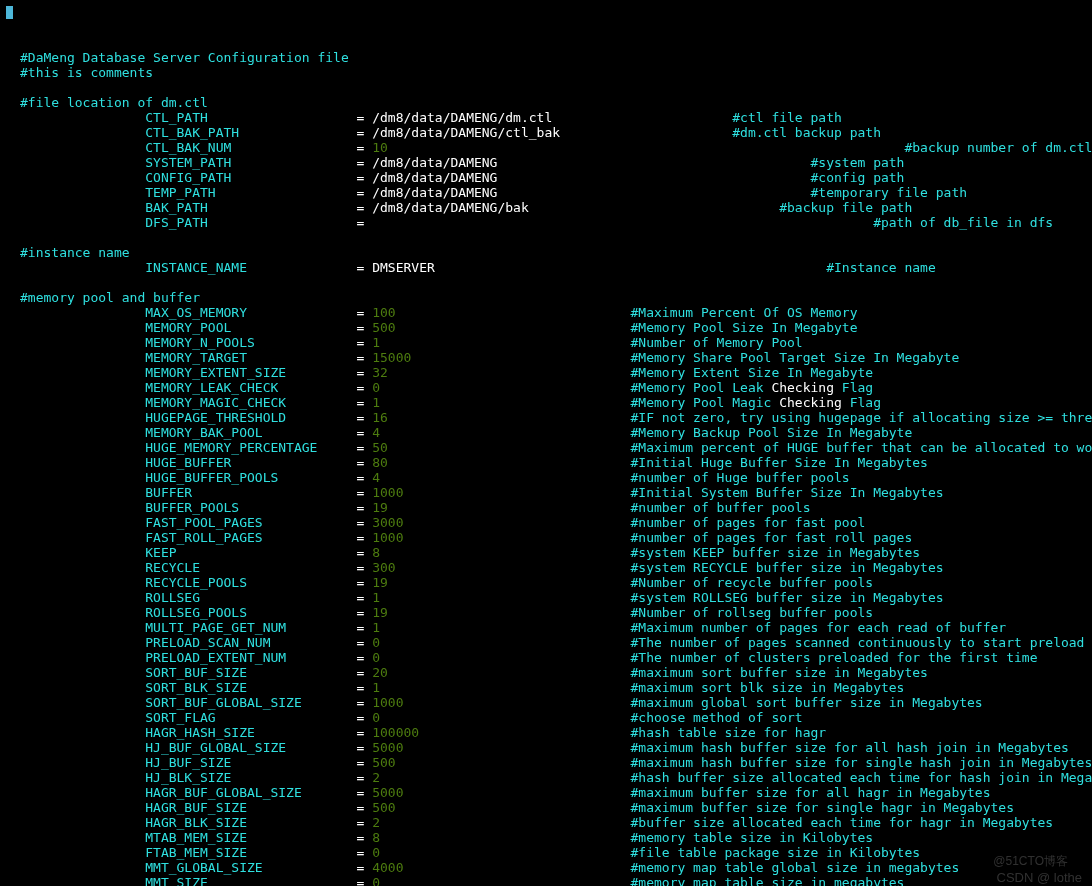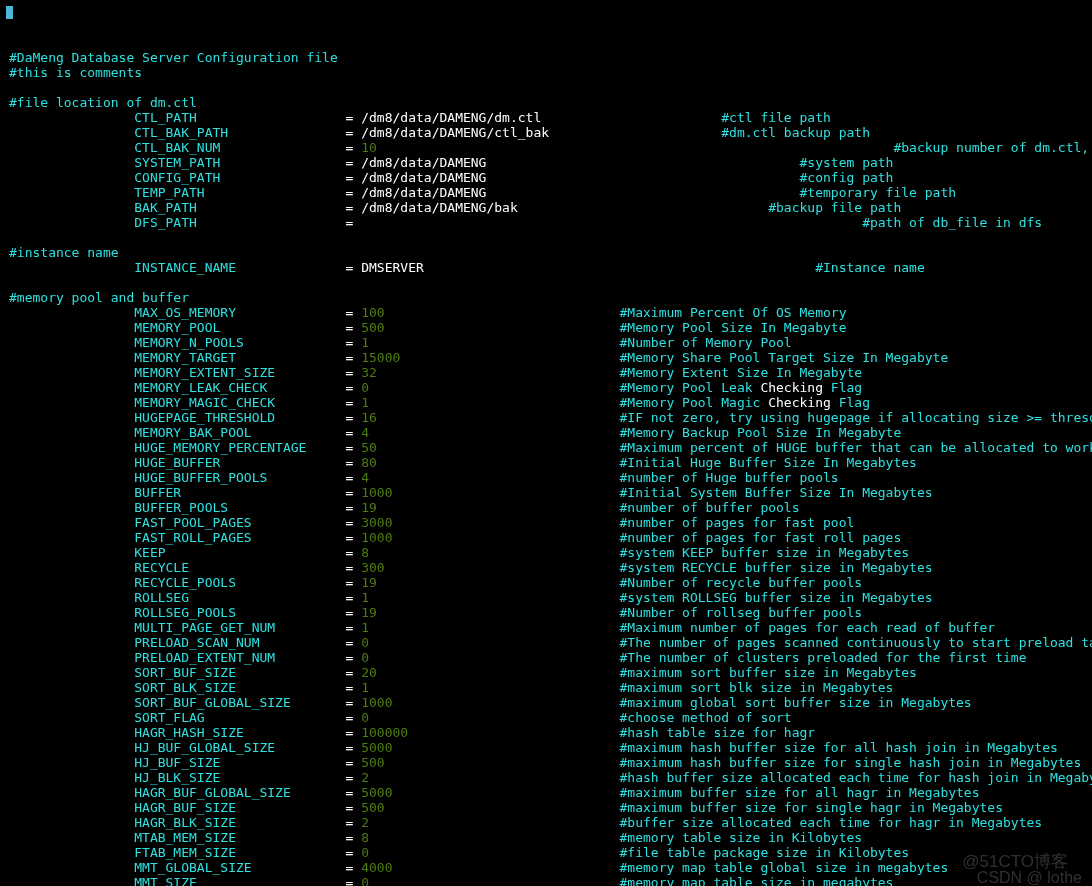--- a/index.html
+++ b/index.html
@@ -5,7 +5,7 @@
   html,body{margin:0;padding:0;background:#000;color:#ccc;font-family:Consolas,Menlo,monospace;font-size:13px;line-height:15px;overflow:hidden}
   .screen{position:relative;width:1092px;height:886px;padding-top:5px;white-space:pre}
   .cur{position:absolute;left:6px;top:6px;width:7px;height:13px;background:#5ad7ff;opacity:.85}
-  .row{padding:0 9px}
+  .row{padding:0 20px}
   .aqua{color:#2fe0e0}
   .white{color:#fff}
   .red{color:#4d7c0f}

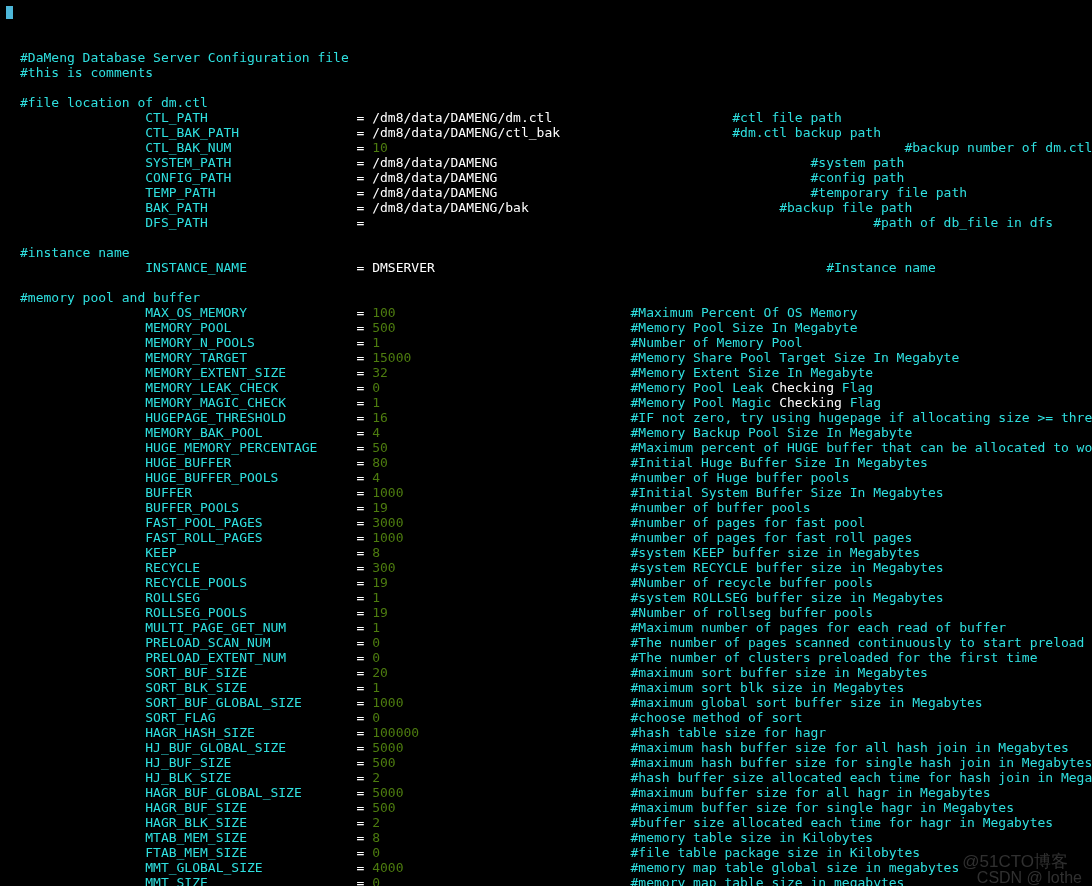--- a/index.html
+++ b/index.html
@@ -9,7 +9,7 @@
   .aqua{color:#2fe0e0}
   .white{color:#fff}
   .red{color:#4d7c0f}
-  .wm1{position:absolute;right:24px;bottom:22px;color:#8a8a8a;font-size:17px;opacity:.35;font-family:"Segoe UI",Arial,sans-serif}
+  .wm1{position:absolute;right:24px;bottom:22px;color:#8a8a8a;font-size:12px;opacity:.35;font-family:"Segoe UI",Arial,sans-serif}
   .wm2{position:absolute;right:10px;bottom:6px;color:#8a8a8a;font-size:16px;opacity:.35;font-family:"Segoe UI",Arial,sans-serif}
 </style>
 </head>

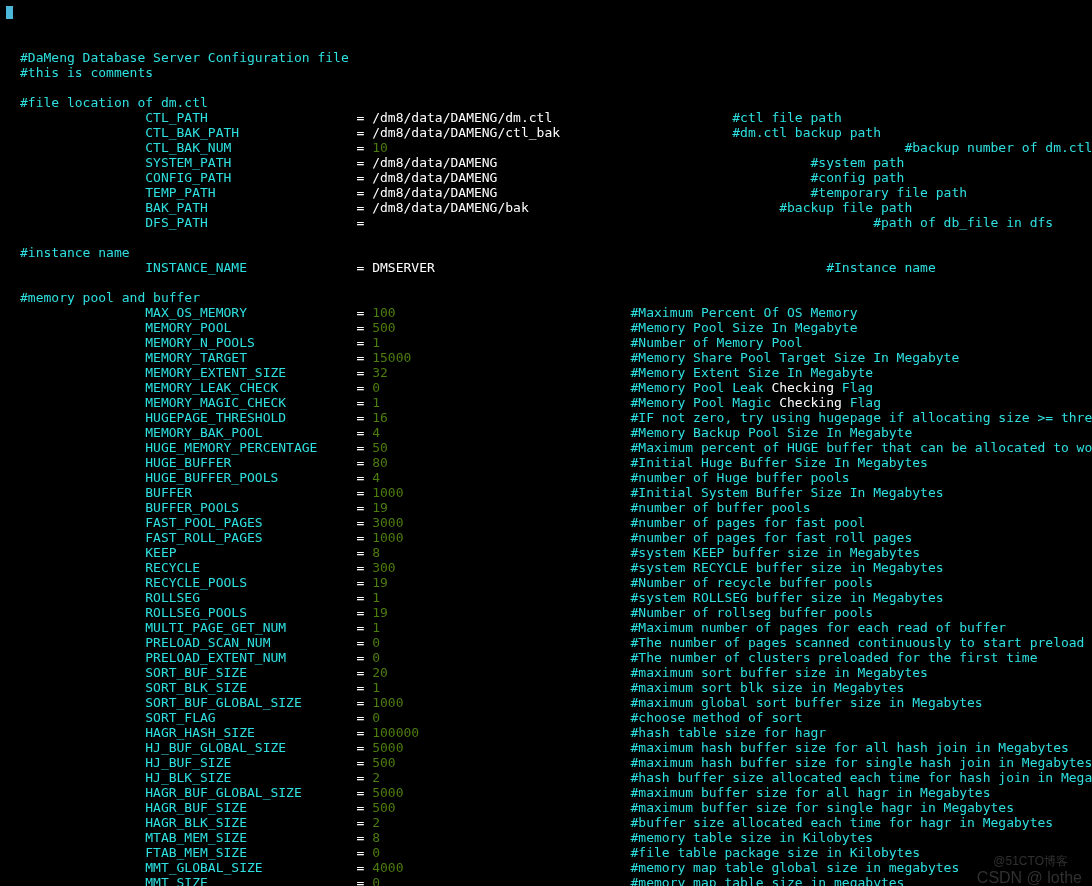--- a/index.html
+++ b/index.html
@@ -10,7 +10,7 @@
   .white{color:#fff}
   .red{color:#4d7c0f}
   .wm1{position:absolute;right:24px;bottom:22px;color:#8a8a8a;font-size:12px;opacity:.35;font-family:"Segoe UI",Arial,sans-serif}
-  .wm2{position:absolute;right:10px;bottom:6px;color:#8a8a8a;font-size:16px;opacity:.35;font-family:"Segoe UI",Arial,sans-serif}
+  .wm2{position:absolute;right:10px;bottom:6px;color:#8a8a8a;font-size:13px;opacity:.35;font-family:"Segoe UI",Arial,sans-serif}
 </style>
 </head>
 <body>

